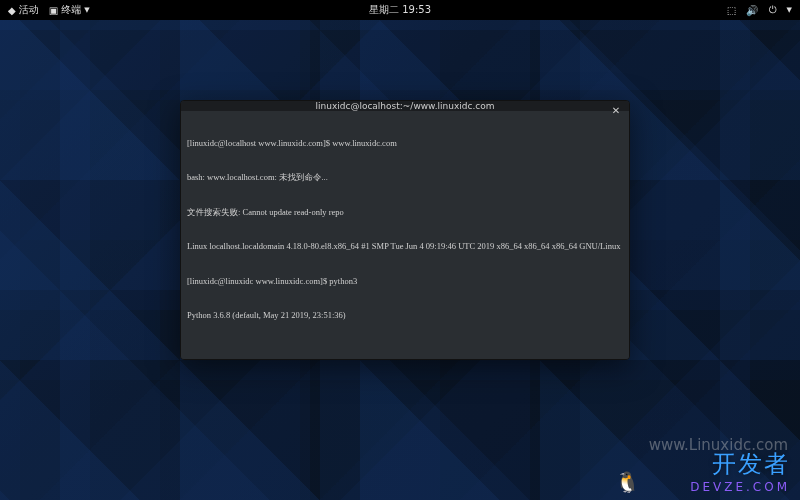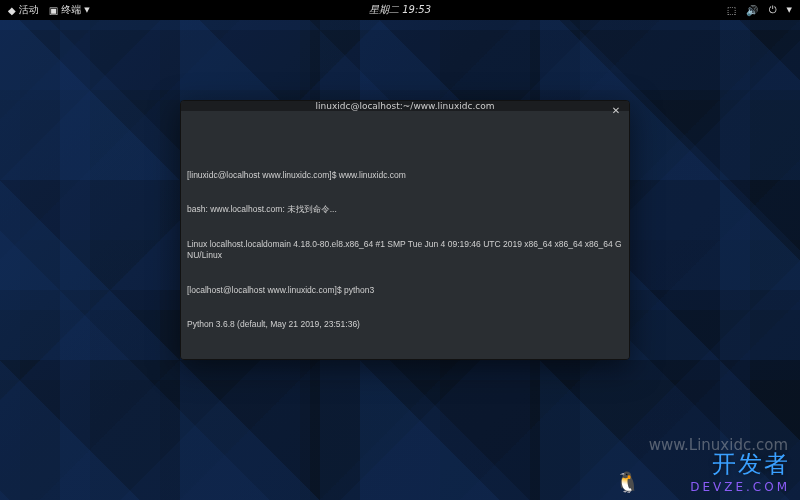--- a/index.html
+++ b/index.html
@@ -44,7 +44,7 @@
     padding: 0 8px;
   }
   .topbar .left { display: flex; gap: 10px; align-items: center; }
-  .topbar .center { position: absolute; left: 50%; transform: translateX(-50%); font-style: italic; }
+  .topbar .center { position: absolute; left: 50%; transform: translateX(-50%); }
   .topbar .right { margin-left: auto; display: flex; gap: 10px; align-items: center; }
   .topbar-item { display: flex; align-items: center; gap: 3px; cursor: pointer; }
   .tri { font-size: 7px; }

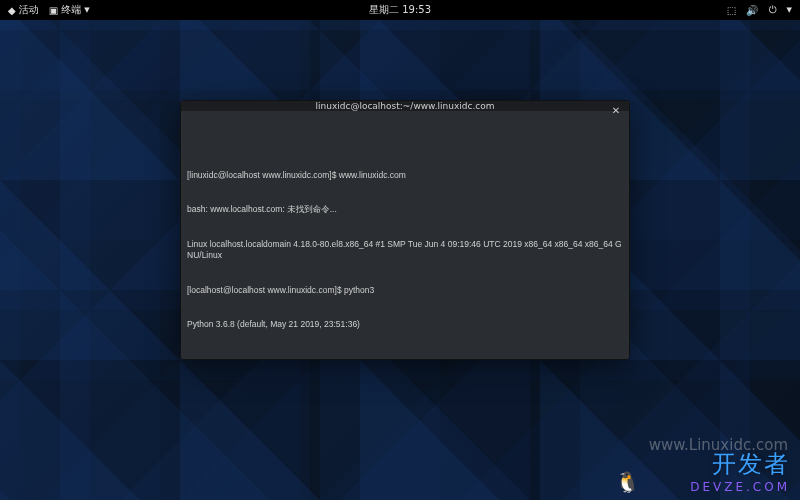--- a/index.html
+++ b/index.html
@@ -60,7 +60,6 @@
     box-shadow: 0 8px 30px rgba(0,0,0,0.5);
     display: flex; flex-direction: column;
     overflow: hidden;
-    gap: 32px;
   }
   .titlebar {
     height: 20px;

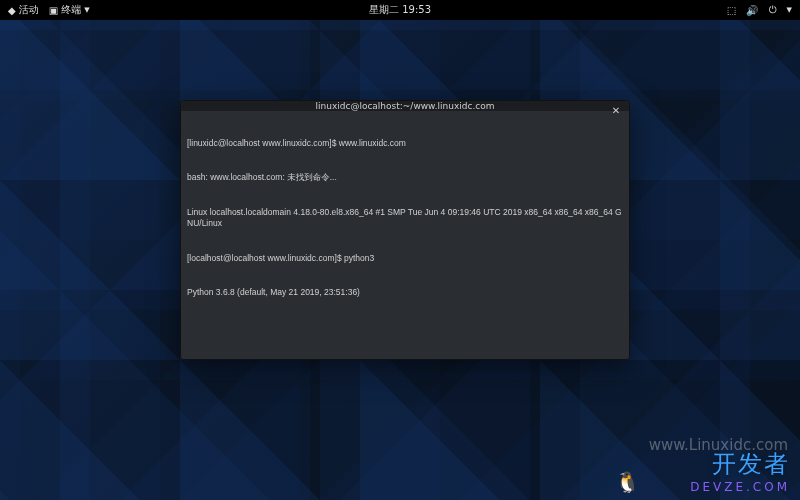--- a/index.html
+++ b/index.html
@@ -82,7 +82,7 @@
     flex: 1;
     background: #2a2e32;
     color: #d0d0d0;
-    font-family: Liberation Sans, sans-serif;
+    font-family: Liberation Serif, serif;
     font-size: 8.5px;
     line-height: 1.35;
     padding: 4px 6px;

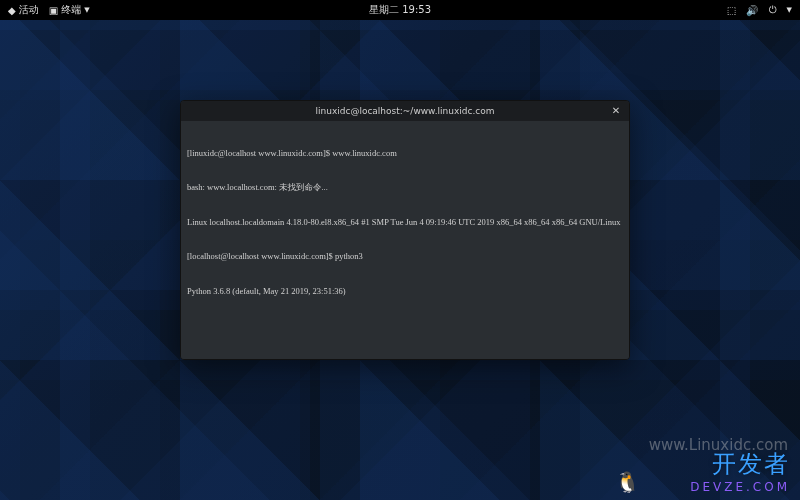--- a/index.html
+++ b/index.html
@@ -162,6 +162,7 @@
   <div class="term-body">
     <span class="line">[linuxidc@localhost www.linuxidc.com]$ www.linuxidc.com</span>
     <span class="line">bash: www.localhost.com: 未找到命令...</span>
+    <span class="line">文件搜索失败: Cannot update read-only repo</span>
     <span class="line">Linux localhost.localdomain 4.18.0-80.el8.x86_64 #1 SMP Tue Jun 4 09:19:46 UTC 2019 x86_64 x86_64 x86_64 GNU/Linux</span>
     <span class="line">[localhost@localhost www.linuxidc.com]$ python3</span>
     <span class="line">Python 3.6.8 (default, May 21 2019, 23:51:36)</span>

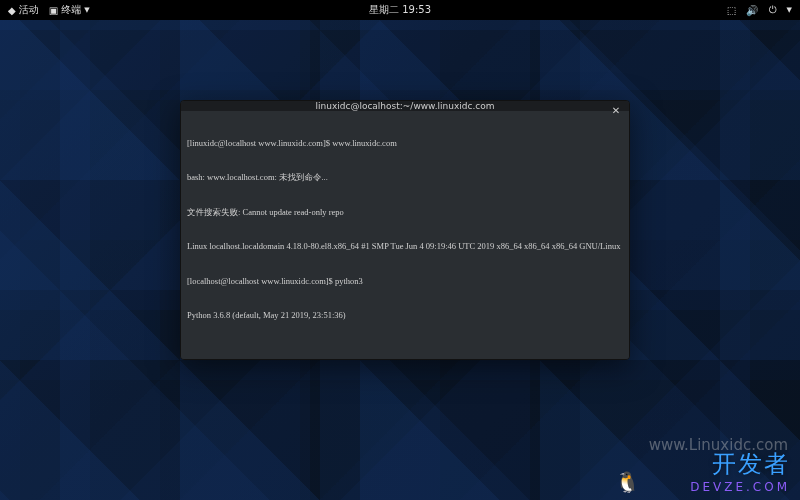--- a/index.html
+++ b/index.html
@@ -164,7 +164,7 @@
     <span class="line">bash: www.localhost.com: 未找到命令...</span>
     <span class="line">文件搜索失败: Cannot update read-only repo</span>
     <span class="line">Linux localhost.localdomain 4.18.0-80.el8.x86_64 #1 SMP Tue Jun 4 09:19:46 UTC 2019 x86_64 x86_64 x86_64 GNU/Linux</span>
-    <span class="line">[localhost@localhost www.linuxidc.com]$ python3</span>
+    <span class="line">[linuxidc@linuxidc www.linuxidc.com]$ python3</span>
     <span class="line">Python 3.6.8 (default, May 21 2019, 23:51:36)</span>
     
     

